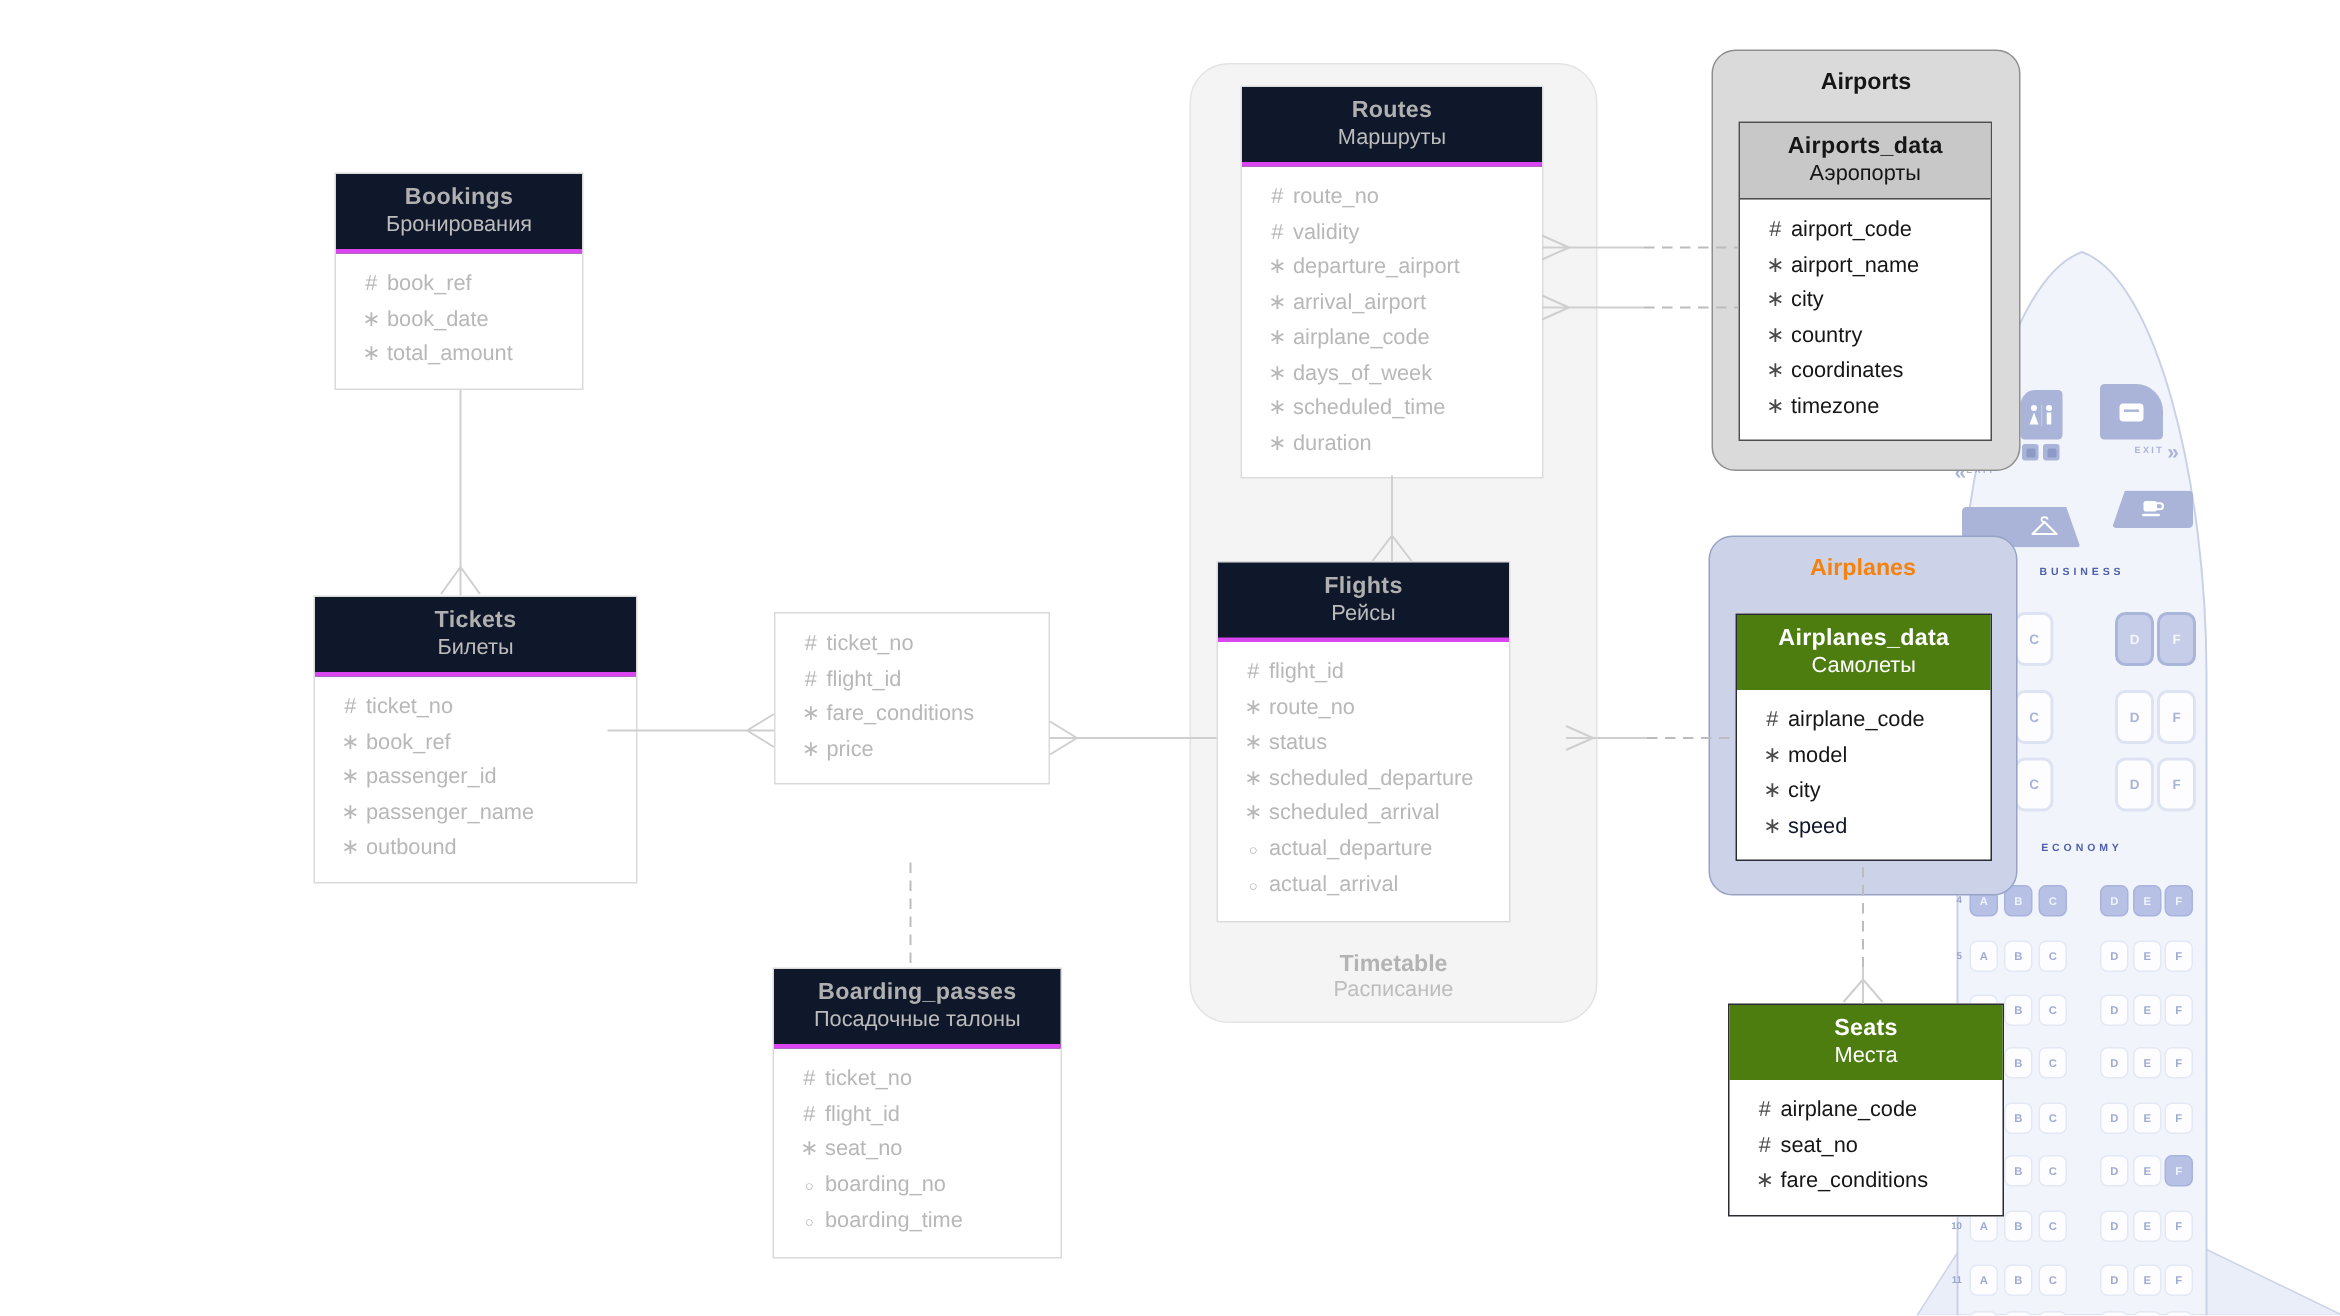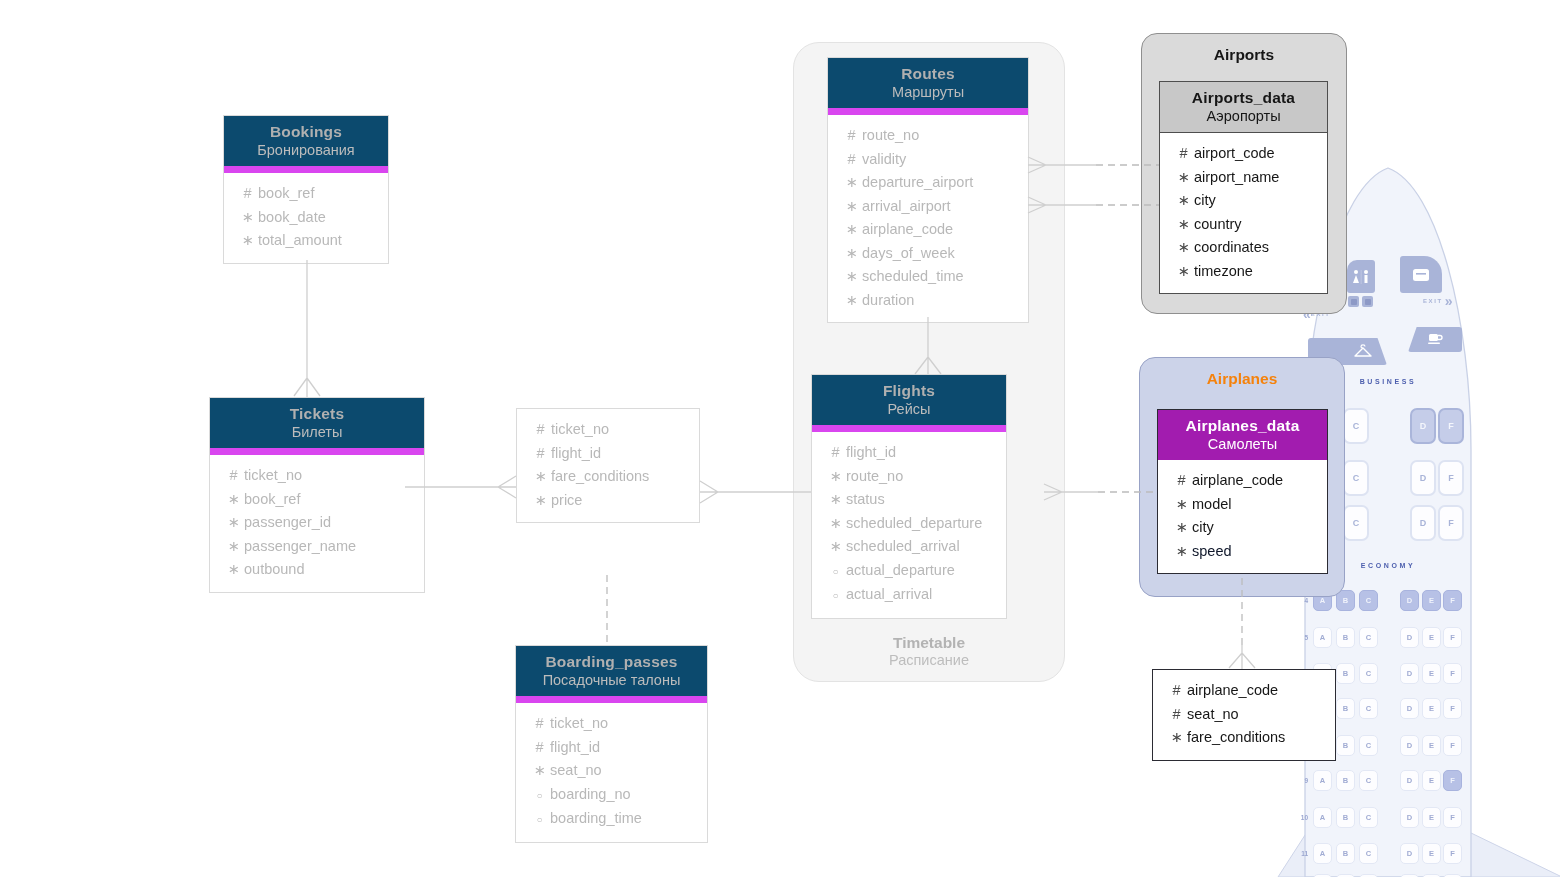--- a/index.html
+++ b/index.html
@@ -63,7 +63,7 @@
   .m-opt{font-size:10px;}
 
   .table.disabled{border:1px solid #dadada;color:#b5b5b5;}
-  .table.disabled .thead{background:#0c4a6e;border-bottom:7px solid #d946ef;}
+  .table.disabled .thead{background:#0f172a;border-bottom:3px solid #d946ef;}
   .table.disabled .t-title{color:#b0b0b0;}
   .table.disabled .t-sub{color:#bcbcbc;}
   .table.disabled .fm,.table.disabled .fn{color:#b8b8b8;}

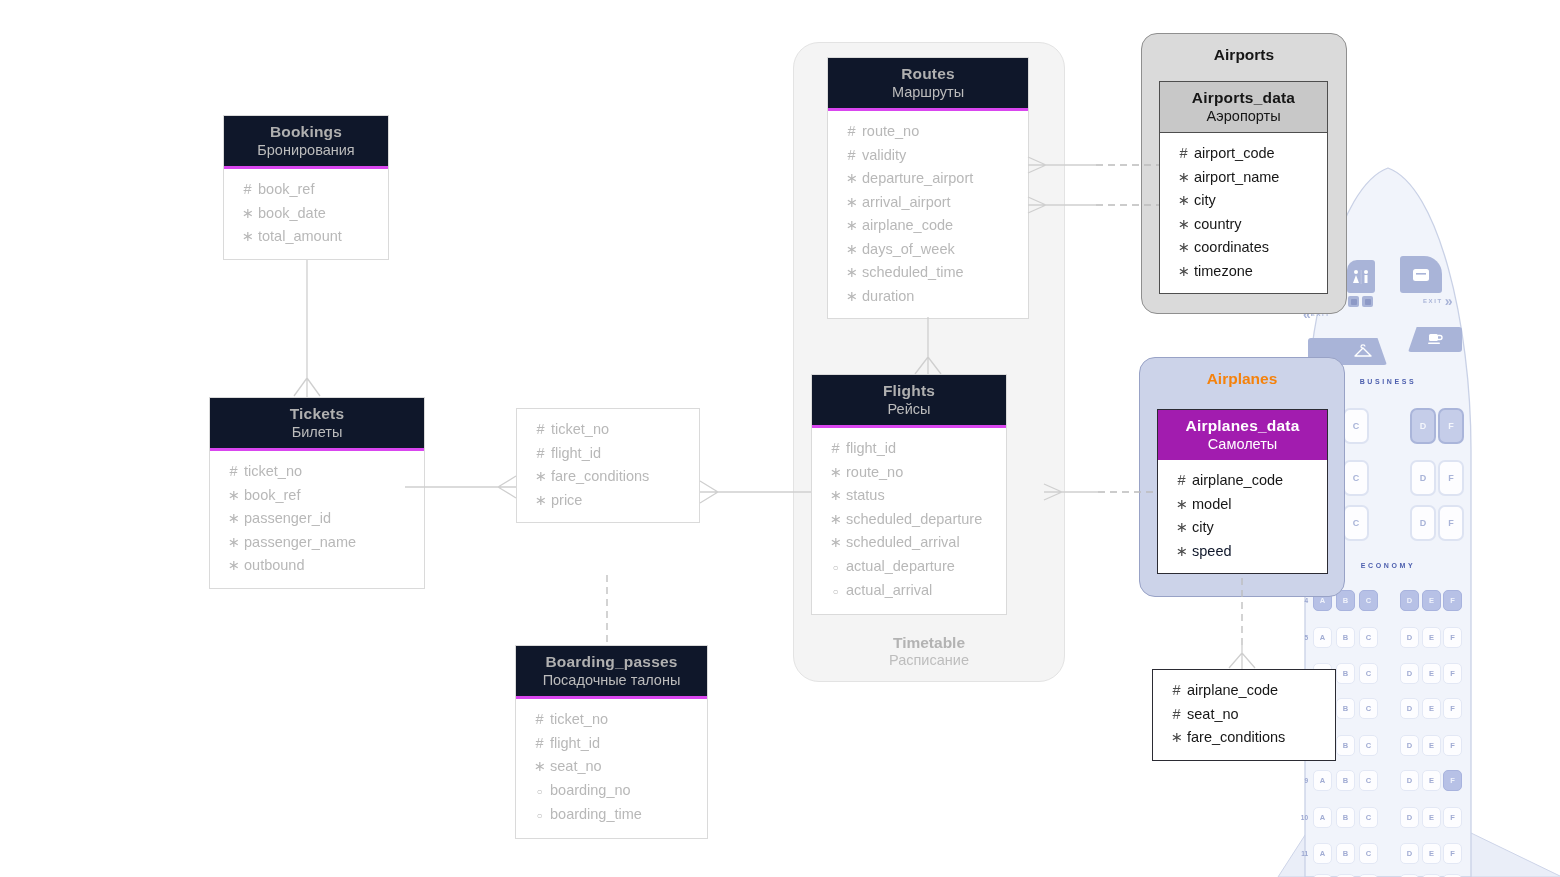--- a/index.html
+++ b/index.html
@@ -72,7 +72,7 @@
   .table.gray .thead{background:#c8c8c8;border-bottom:1.5px solid #4e4e4e;}
 
   .table.navy{border:1.5px solid #2b2b33;color:#161616;}
-  .table.navy .thead{background:#a21caf;color:#fff;}
+  .table.navy .thead{background:#4d7c0f;color:#fff;}
   .table.navy .t-title,.table.navy .t-sub{color:#fff;}
 
   .table.gray .fm,.table.navy .fm{color:#4a4a4a;}

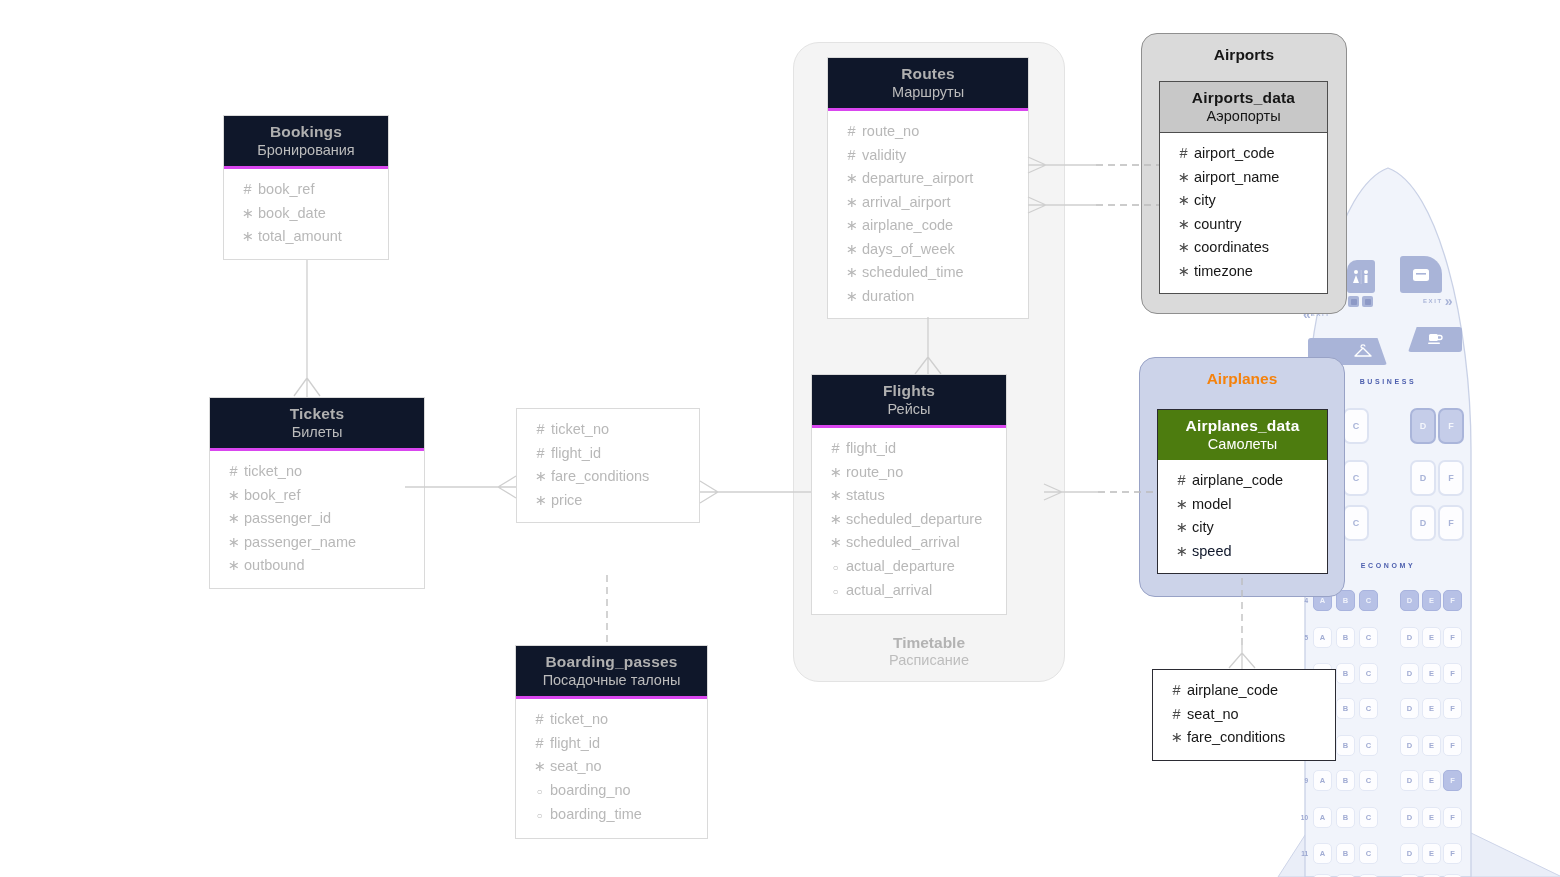--- a/index.html
+++ b/index.html
@@ -488,6 +488,10 @@
       </div>
     </div>
   <div class="table navy" id="t-seats">
+      <div class="thead">
+        <div class="t-title">Seats</div>
+        <div class="t-sub">Места</div>
+      </div>
       <div class="tbody">
         <div class="frow">
           <span class="fm m-pk">#</span>

